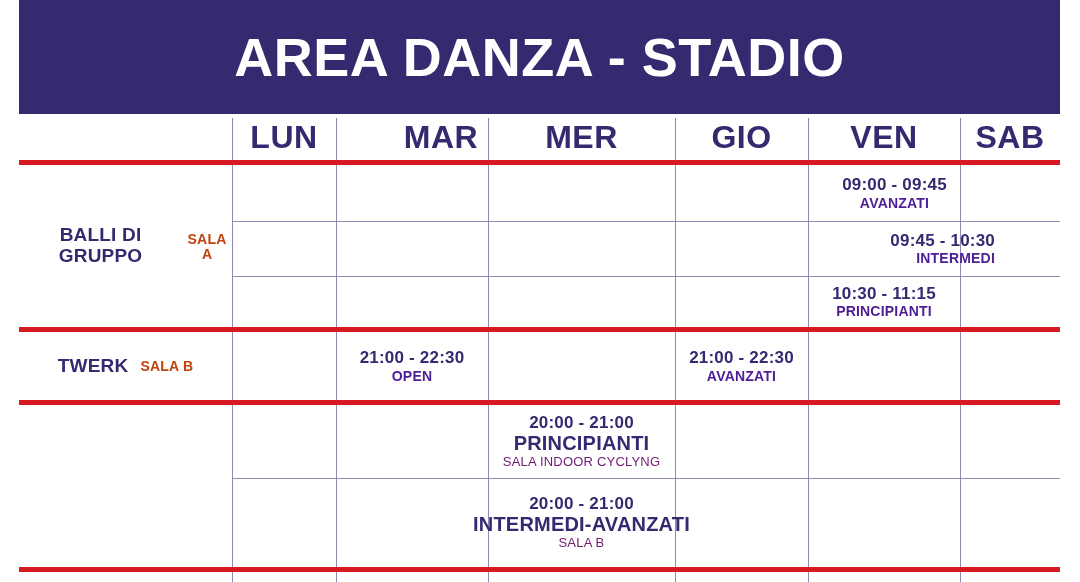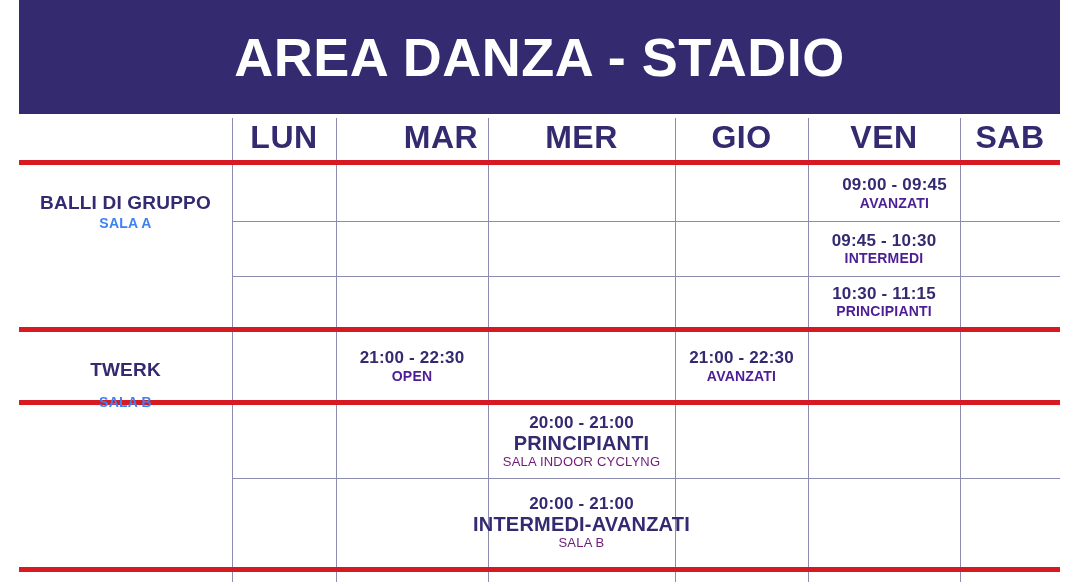--- a/index.html
+++ b/index.html
@@ -102,11 +102,10 @@
     left: 0;
     width: 213px;
     display: flex;
-    flex-direction: column;
-    align-items: center;
-    justify-content: flex-start;
+    flex-direction: row;
+    align-items: center;
+    justify-content: center;
     text-align: center;
-    margin-top: 28px;
   }
   .rowlabel-title {
     color: #332a70;

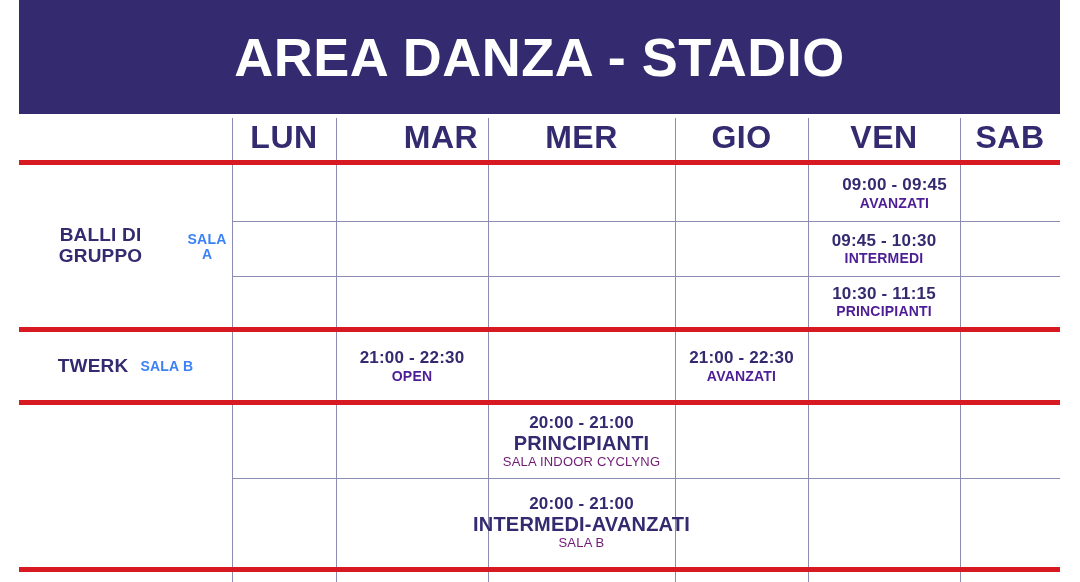--- a/index.html
+++ b/index.html
@@ -115,7 +115,7 @@
     line-height: 1.1;
   }
   .rowlabel-sub {
-    color: #3b82f6;
+    color: #c2410c;
     font-size: 14px;
     font-weight: bold;
     letter-spacing: 0.2px;

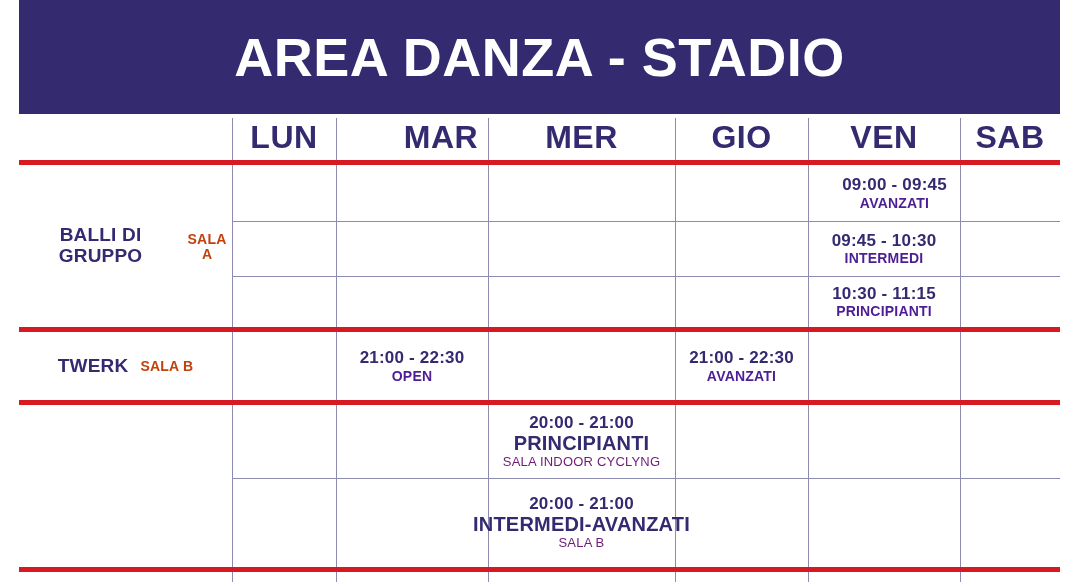--- a/index.html
+++ b/index.html
@@ -213,7 +213,7 @@
       <div class="cell-time">09:00 - 09:45</div>
       <div class="cell-level-sm">AVANZATI</div>
     </div>
-    <div class="cell" style="left:789px;top:107px;width:152px;height:55px;">
+    <div class="cell" style="left:828px;top:107px;width:152px;height:55px;align-items:flex-end;">
       <div class="cell-time">09:45 - 10:30</div>
       <div class="cell-level-sm">INTERMEDI</div>
     </div>

